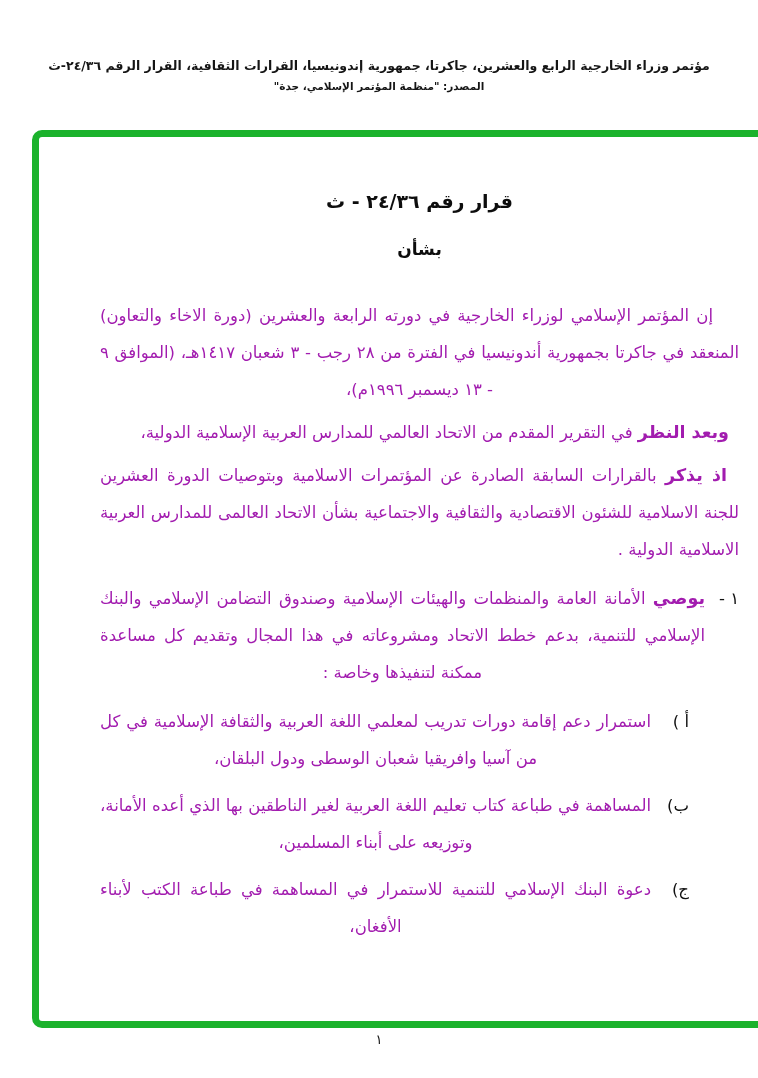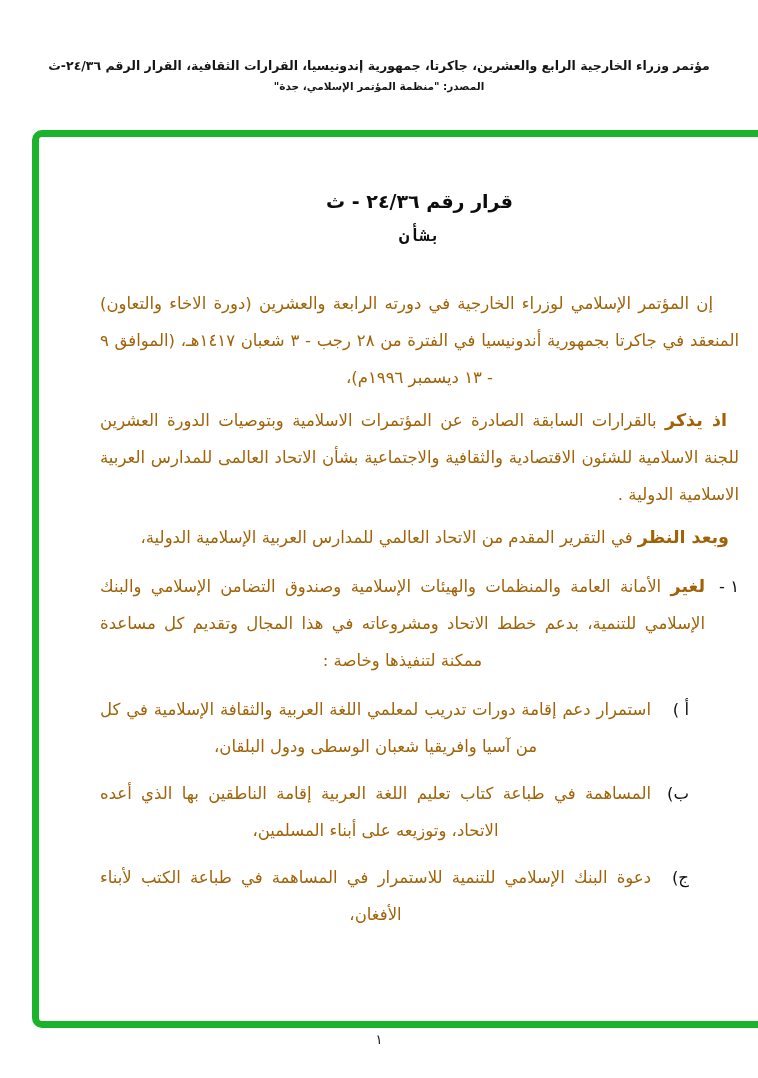--- a/index.html
+++ b/index.html
@@ -21,7 +21,7 @@
   
   .title-block { text-align:center; font-weight:bold; color:#0d0d0d; }
   .title-line1 { font-size:19px; line-height:28px; }
-  .title-line2 { font-size:17px; line-height:28px; margin-top:8px;font-family:Liberation Mono, monospace; }
+  .title-line2 { font-size:17px; line-height:28px; margin-top:20px; }
   .title-line3 { font-size:16.5px; line-height:28px; margin-top:8px; }
   
   .para {

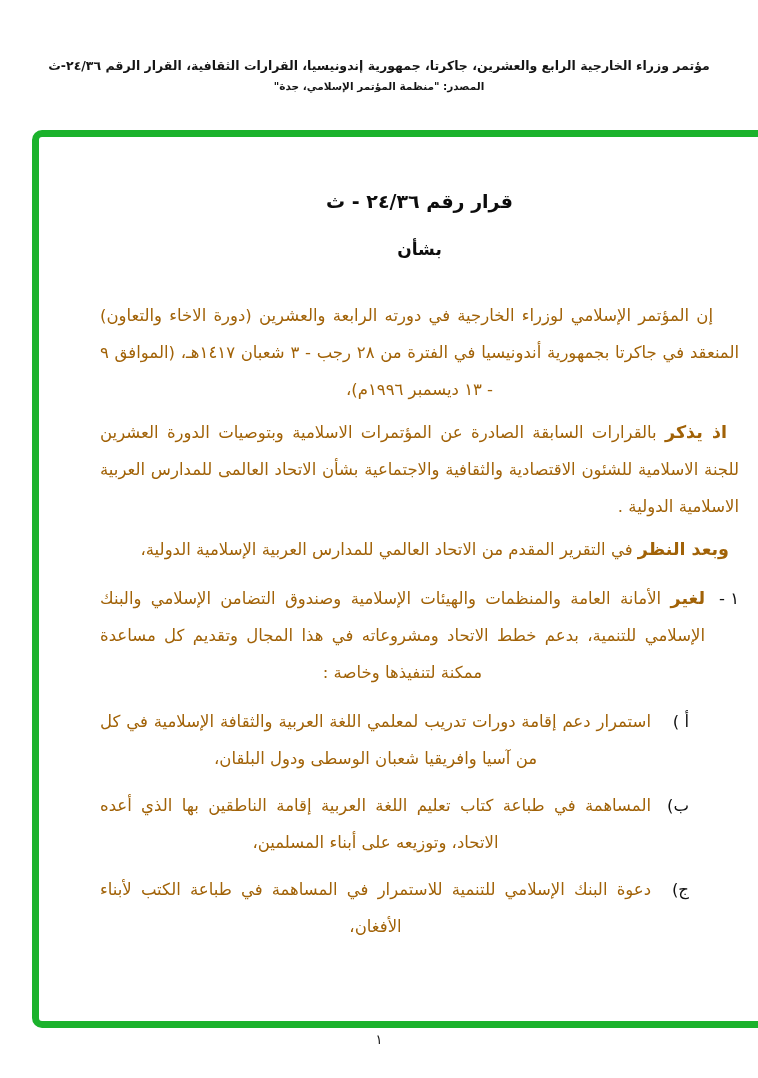--- a/index.html
+++ b/index.html
@@ -25,7 +25,7 @@
   .title-line3 { font-size:16.5px; line-height:28px; margin-top:8px; }
   
   .para {
-    font-size:16.5px; line-height:37px; text-align:justify; color:#a16207;
+    font-size:16.5px; line-height:37px; text-align:justify; color:#a21caf;
     text-justify:inter-word;
   }
   .para.center-last { text-align-last:center; }

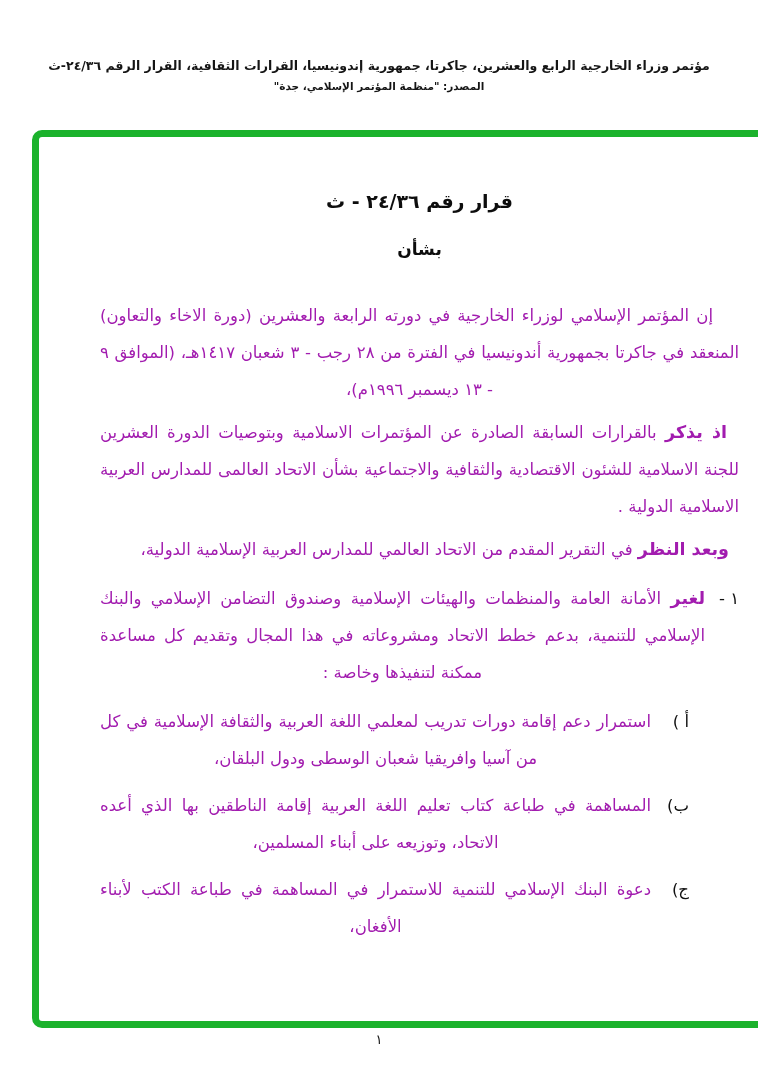--- a/index.html
+++ b/index.html
@@ -61,9 +61,9 @@
 
   <p class="para center-last p1">إن المؤتمر الإسلامي لوزراء الخارجية في دورته الرابعة والعشرين (دورة الاخاء والتعاون) المنعقد في جاكرتا بجمهورية أندونيسيا في الفترة من ٢٨ رجب - ٣ شعبان ١٤١٧هـ، (الموافق ٩ - ١٣ ديسمبر ١٩٩٦م)،</p>
 
+  <p class="para p3"><span class="lead">وبعد النظر</span> <span>في التقرير المقدم من الاتحاد العالمي للمدارس العربية الإسلامية الدولية،</span></p>
+
   <p class="para p2"><span class="lead">اذ يذكر</span> <span>بالقرارات السابقة الصادرة عن المؤتمرات الاسلامية وبتوصيات الدورة العشرين للجنة الاسلامية للشئون الاقتصادية والثقافية والاجتماعية بشأن الاتحاد العالمى للمدارس العربية الاسلامية الدولية .</span></p>
-
-  <p class="para p3"><span class="lead">وبعد النظر</span> <span>في التقرير المقدم من الاتحاد العالمي للمدارس العربية الإسلامية الدولية،</span></p>
 
   <div class="num-row">
     <div class="num-marker">١ -</div>

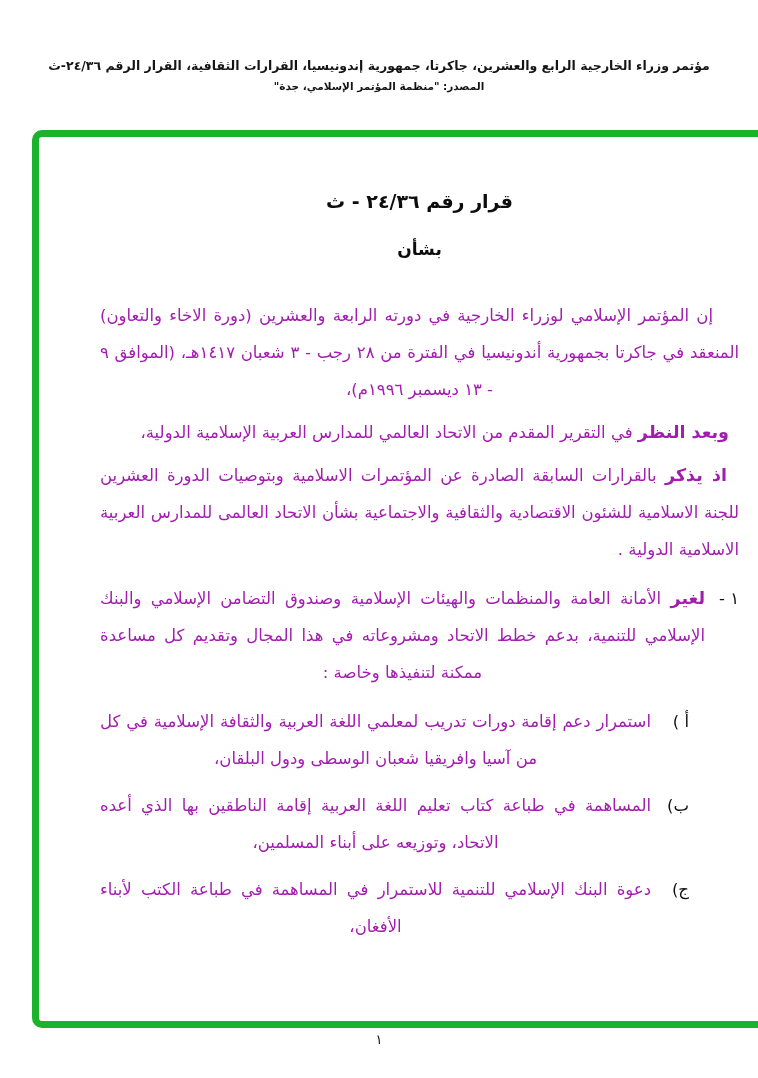--- a/index.html
+++ b/index.html
@@ -67,7 +67,7 @@
 
   <div class="num-row">
     <div class="num-marker">١ -</div>
-    <p class="num-text para center-last"><span class="lead">لغير</span> <span>الأمانة العامة والمنظمات والهيئات الإسلامية وصندوق التضامن الإسلامي والبنك الإسلامي للتنمية، بدعم خطط الاتحاد ومشروعاته في هذا المجال وتقديم كل مساعدة ممكنة لتنفيذها وخاصة :</span></p>
+    <p class="num-text para center-last"><span class="lead">يوصي</span> <span>الأمانة العامة والمنظمات والهيئات الإسلامية وصندوق التضامن الإسلامي والبنك الإسلامي للتنمية، بدعم خطط الاتحاد ومشروعاته في هذا المجال وتقديم كل مساعدة ممكنة لتنفيذها وخاصة :</span></p>
   </div>
 
   <div class="sub-row">

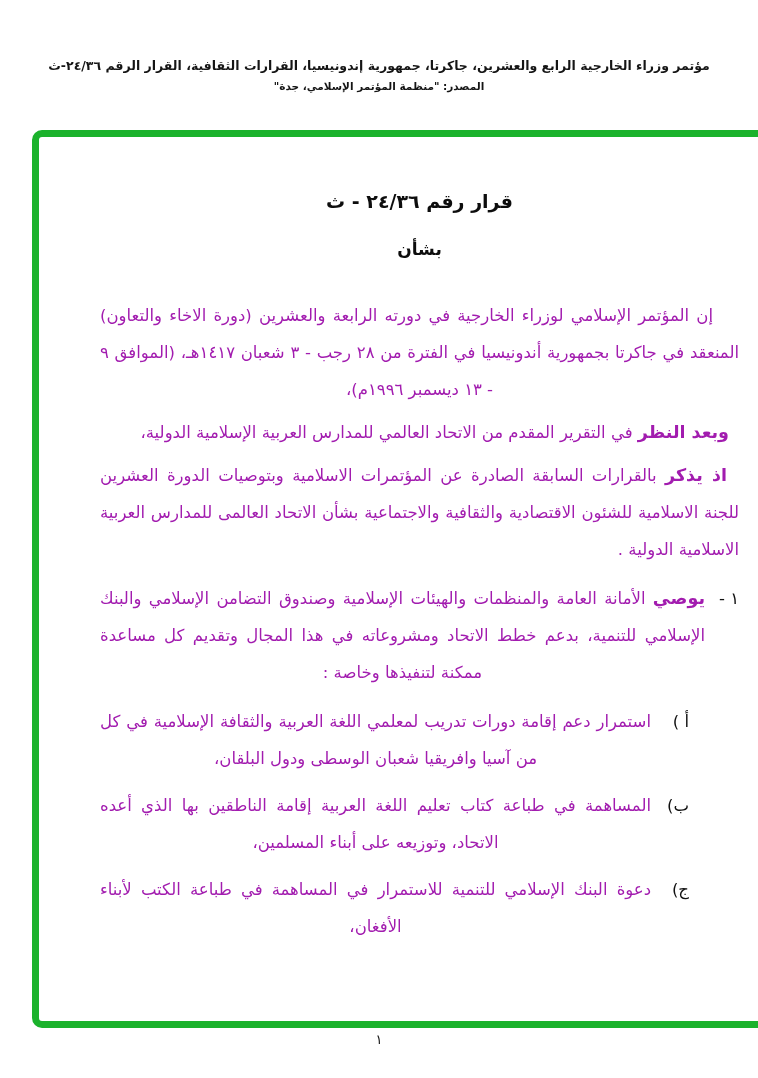--- a/index.html
+++ b/index.html
@@ -77,7 +77,7 @@
 
   <div class="sub-row">
     <div class="sub-marker">ب)</div>
-    <p class="sub-text para center-last">المساهمة في طباعة كتاب تعليم اللغة العربية إقامة الناطقين بها الذي أعده الاتحاد، وتوزيعه على أبناء المسلمين،</p>
+    <p class="sub-text para center-last">المساهمة في طباعة كتاب تعليم اللغة العربية لغير الناطقين بها الذي أعده الأمانة، وتوزيعه على أبناء المسلمين،</p>
   </div>
 
   <div class="sub-row">

